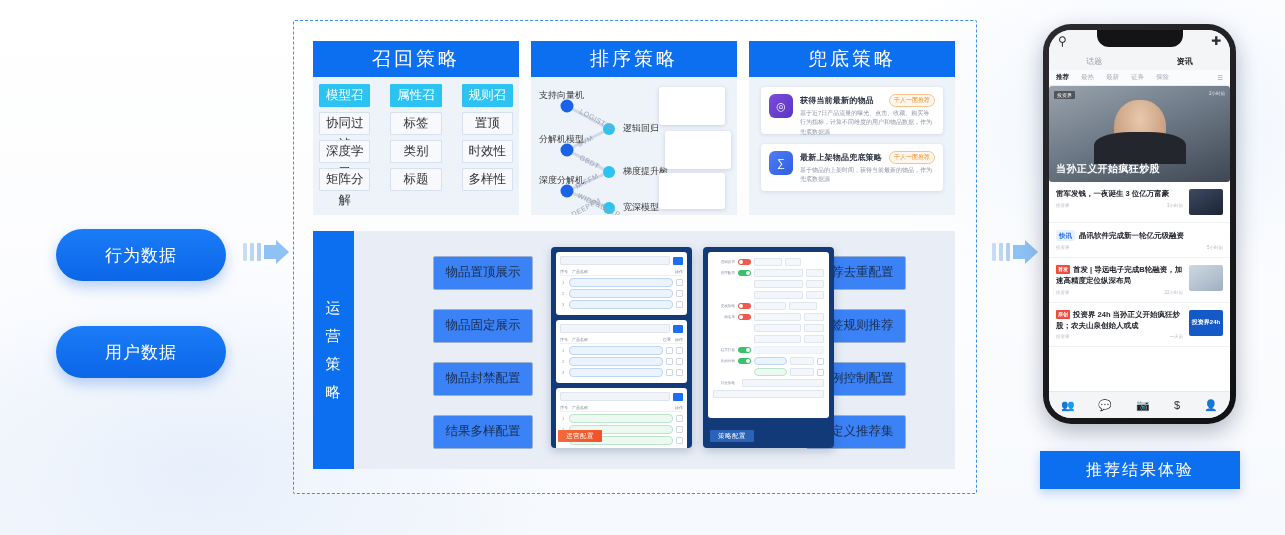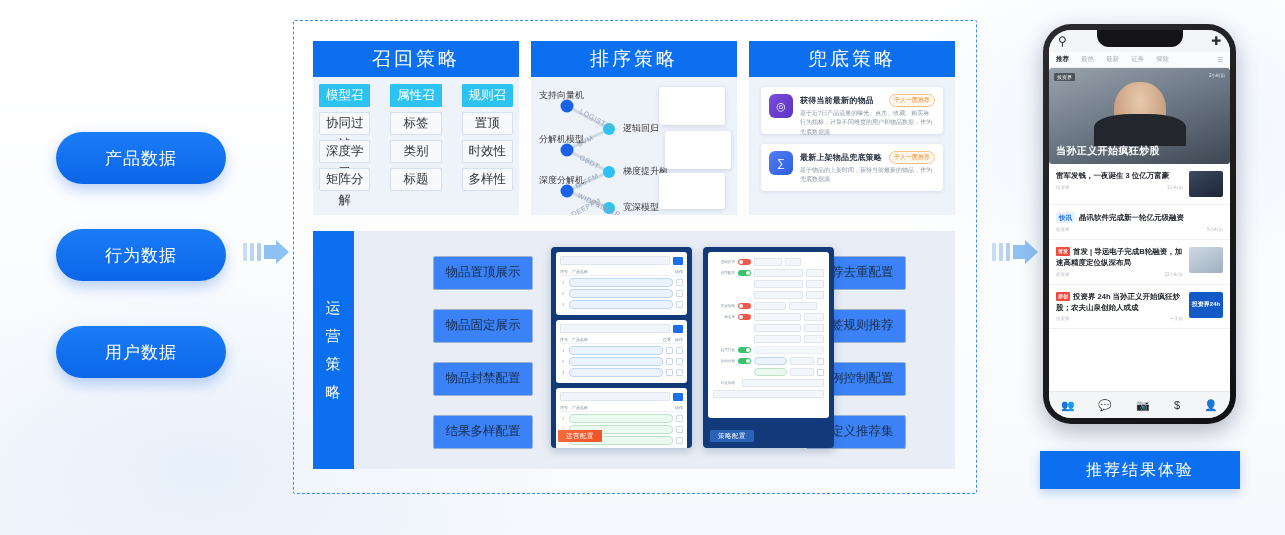--- a/index.html
+++ b/index.html
@@ -492,6 +492,10 @@
         <span class="sicon">⚲</span>
         <span class="sicon">✚</span>
       </div>
+      <div class="ptabs">
+        <span>话题</span>
+        <span class="act">资讯</span>
+      </div>
       <div class="psub">
         <span class="act">推荐</span>
         <span>最热</span>

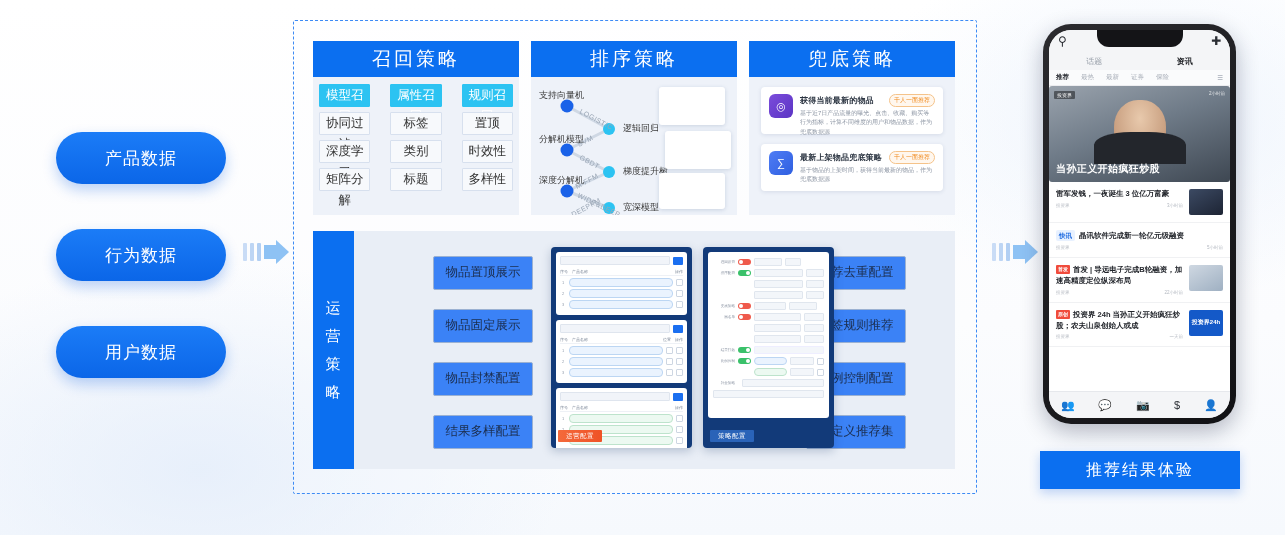--- a/index.html
+++ b/index.html
@@ -186,9 +186,6 @@
 
 <div class="stage">
 
-  <div class="pill" id="pill0">
-    <span>产品数据</span>
-  </div>
   <div class="pill" id="pill1">
     <span>行为数据</span>
   </div>

